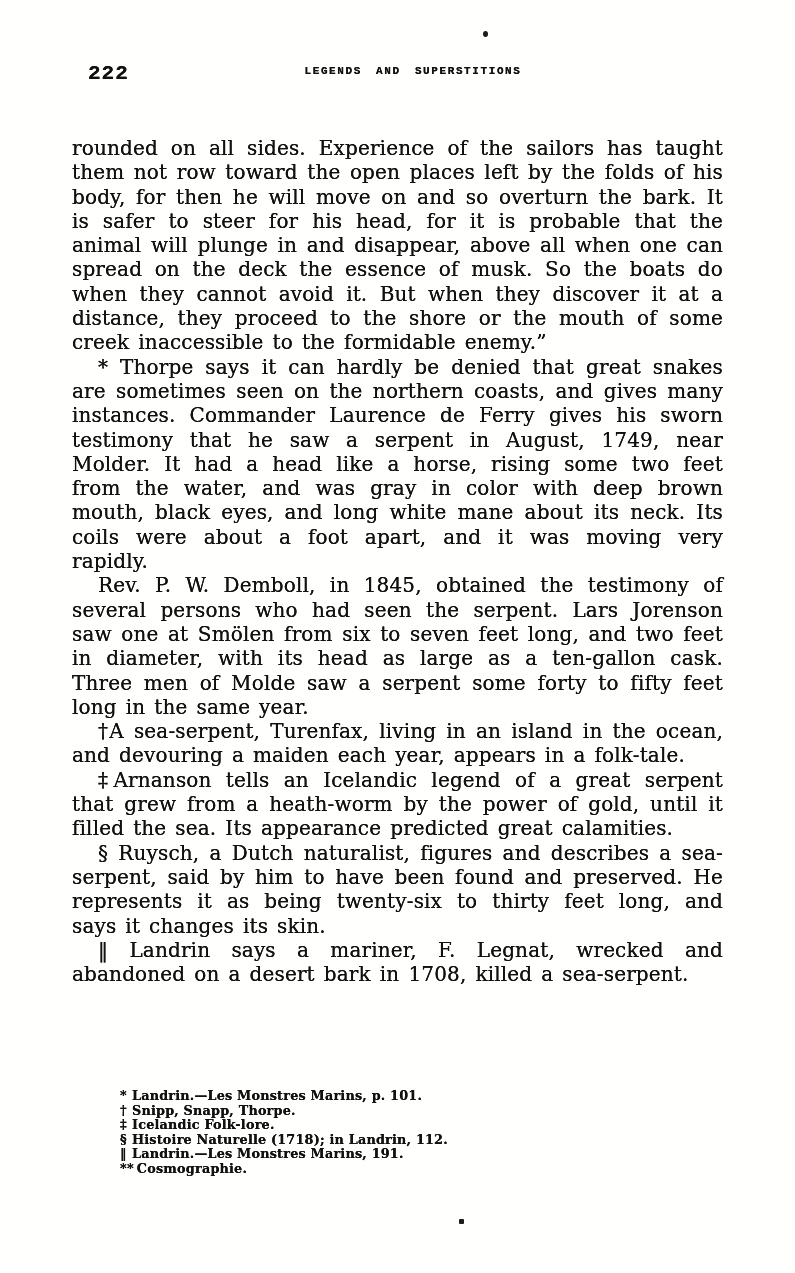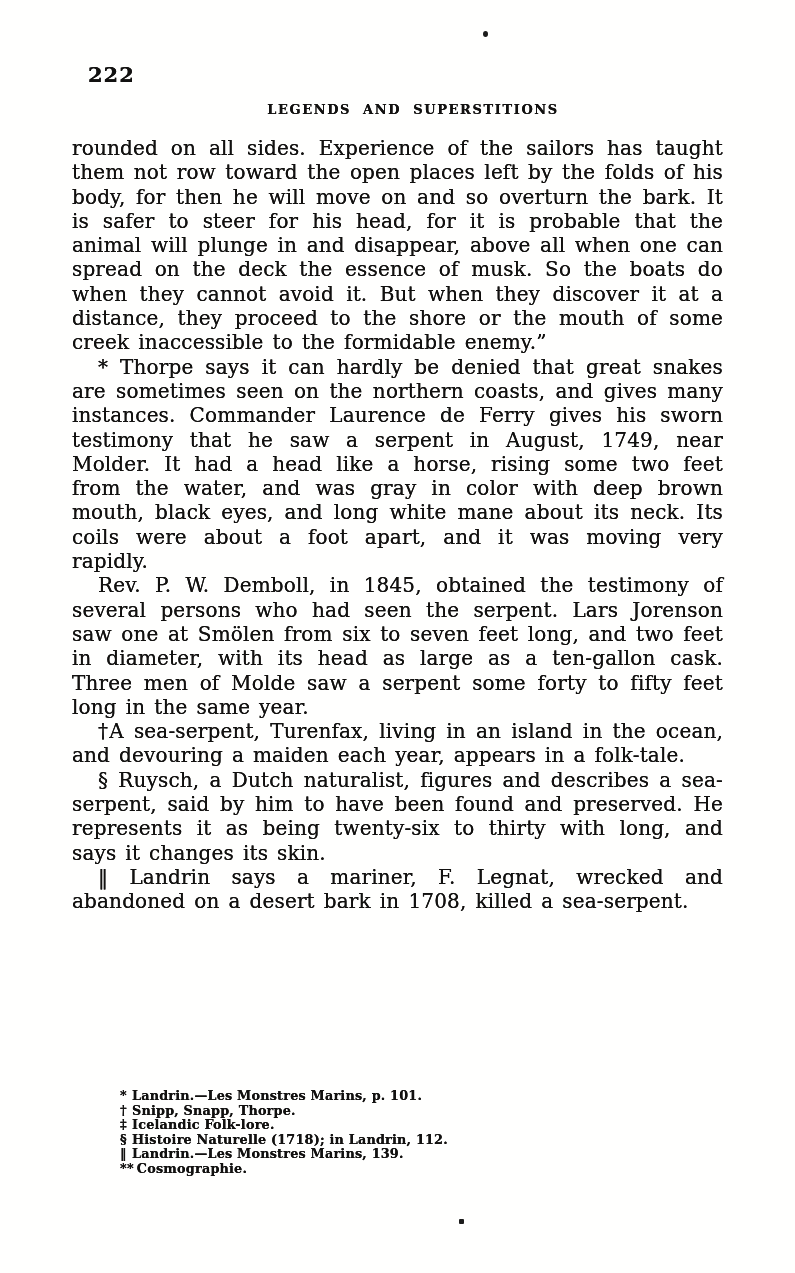--- a/index.html
+++ b/index.html
@@ -20,6 +20,7 @@
     left: 88px;
     width: 650px;
     height: 26px;
+    font-family: Liberation Mono, monospace;
   }
   .page-number {
     position: absolute;

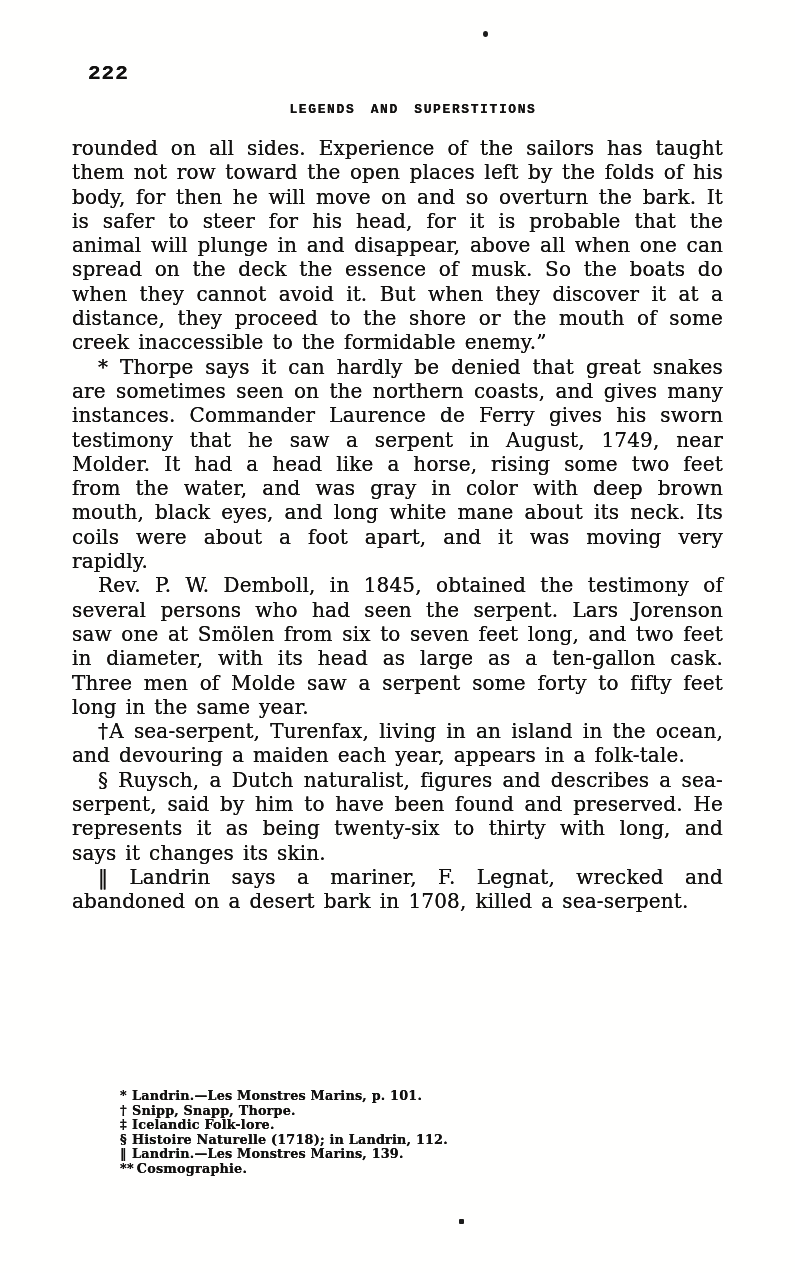--- a/index.html
+++ b/index.html
@@ -37,12 +37,11 @@
     right: 0;
     top: 3px;
     text-align: center;
-    font-size: 13px;
+    font-size: 11px;
     font-weight: bold;
     letter-spacing: 1.6px;
     word-spacing: 6px;
     text-shadow: 0 0 0.4px #121110;
-    margin-top: 37px;
   }
   
   .text-block {

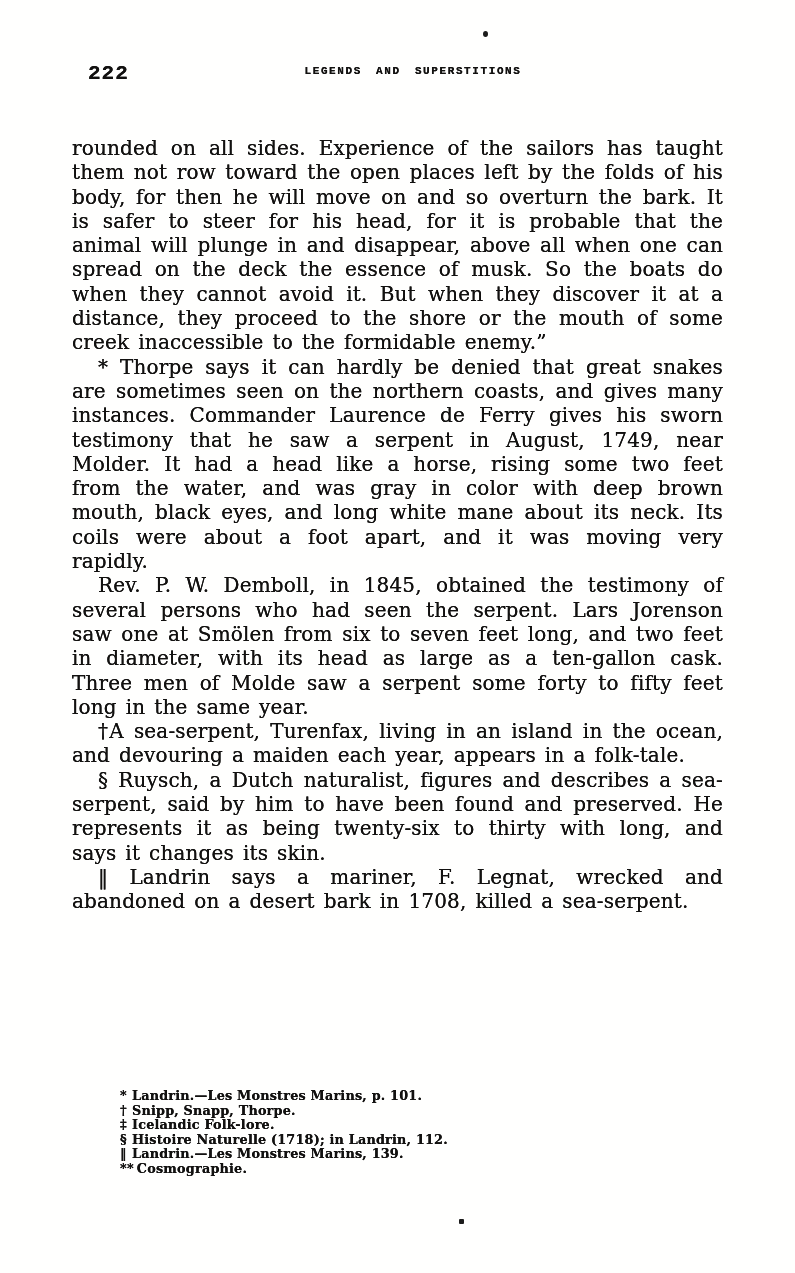--- a/index.html
+++ b/index.html
@@ -99,6 +99,7 @@
     <p>* Thorpe says it can hardly be denied that great snakes are sometimes seen on the northern coasts, and gives many instances.  Commander Laurence de Ferry gives his sworn testimony that he saw a serpent in August, 1749, near Molder.  It had a head like a horse, rising some two feet from the water, and was gray in color with deep brown mouth, black eyes, and long white mane about its neck. Its coils were about a foot apart, and it was moving very rapidly.</p>
     <p>Rev. P. W. Demboll, in 1845, obtained the testimony of several persons who had seen the serpent.  Lars Jorenson saw one at Smölen from six to seven feet long, and two feet in diameter, with its head as large as a ten-gallon cask. Three men of Molde saw a serpent some forty to fifty feet long in the same year.</p>
     <p>†A sea-serpent, Turenfax, living in an island in the ocean, and devouring a maiden each year, appears in a folk-tale.</p>
+    <p>‡Arnanson tells an Icelandic legend of a great serpent that grew from a  heath-worm by the power of gold, until it filled the sea.  Its appearance predicted great calamities.</p>
     <p>§ Ruysch, a Dutch naturalist, figures and describes a sea-serpent, said by him to have been found and preserved. He represents it as being twenty-six to thirty with long, and says it changes its skin.</p>
     <p>‖ Landrin says a mariner, F. Legnat, wrecked and abandoned on a desert bark in 1708, killed a sea-serpent.</p>
   </div>

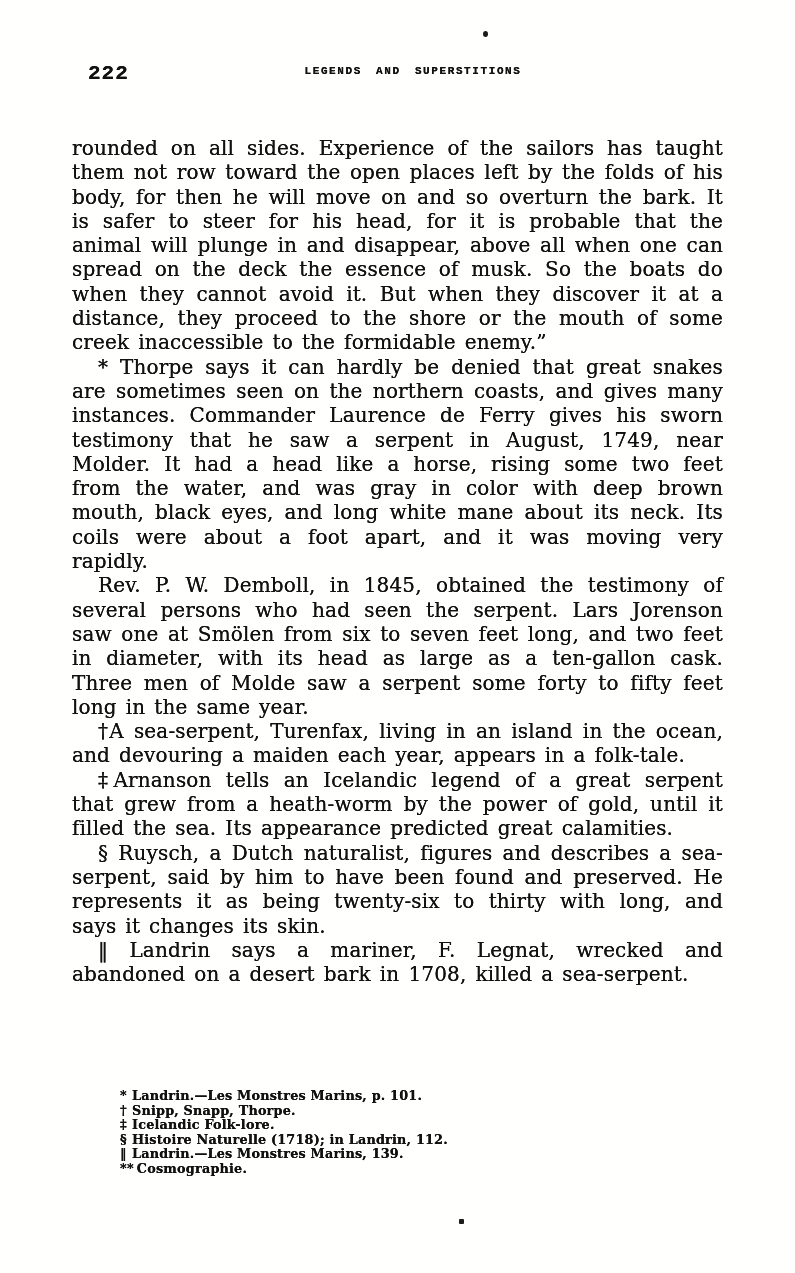--- a/index.html
+++ b/index.html
@@ -100,7 +100,7 @@
     <p>Rev. P. W. Demboll, in 1845, obtained the testimony of several persons who had seen the serpent.  Lars Jorenson saw one at Smölen from six to seven feet long, and two feet in diameter, with its head as large as a ten-gallon cask. Three men of Molde saw a serpent some forty to fifty feet long in the same year.</p>
     <p>†A sea-serpent, Turenfax, living in an island in the ocean, and devouring a maiden each year, appears in a folk-tale.</p>
     <p>‡Arnanson tells an Icelandic legend of a great serpent that grew from a  heath-worm by the power of gold, until it filled the sea.  Its appearance predicted great calamities.</p>
-    <p>§ Ruysch, a Dutch naturalist, figures and describes a sea-serpent, said by him to have been found and preserved. He represents it as being twenty-six to thirty with long, and says it changes its skin.</p>
+    <p>§ Ruysch, a Dutch naturalist, figures and describes a sea-serpent, said by him to have been found and preserved. He represents it as being twenty-six to thirty feet long, and says it changes its skin.</p>
     <p>‖ Landrin says a mariner, F. Legnat, wrecked and abandoned on a desert bark in 1708, killed a sea-serpent.</p>
   </div>
 

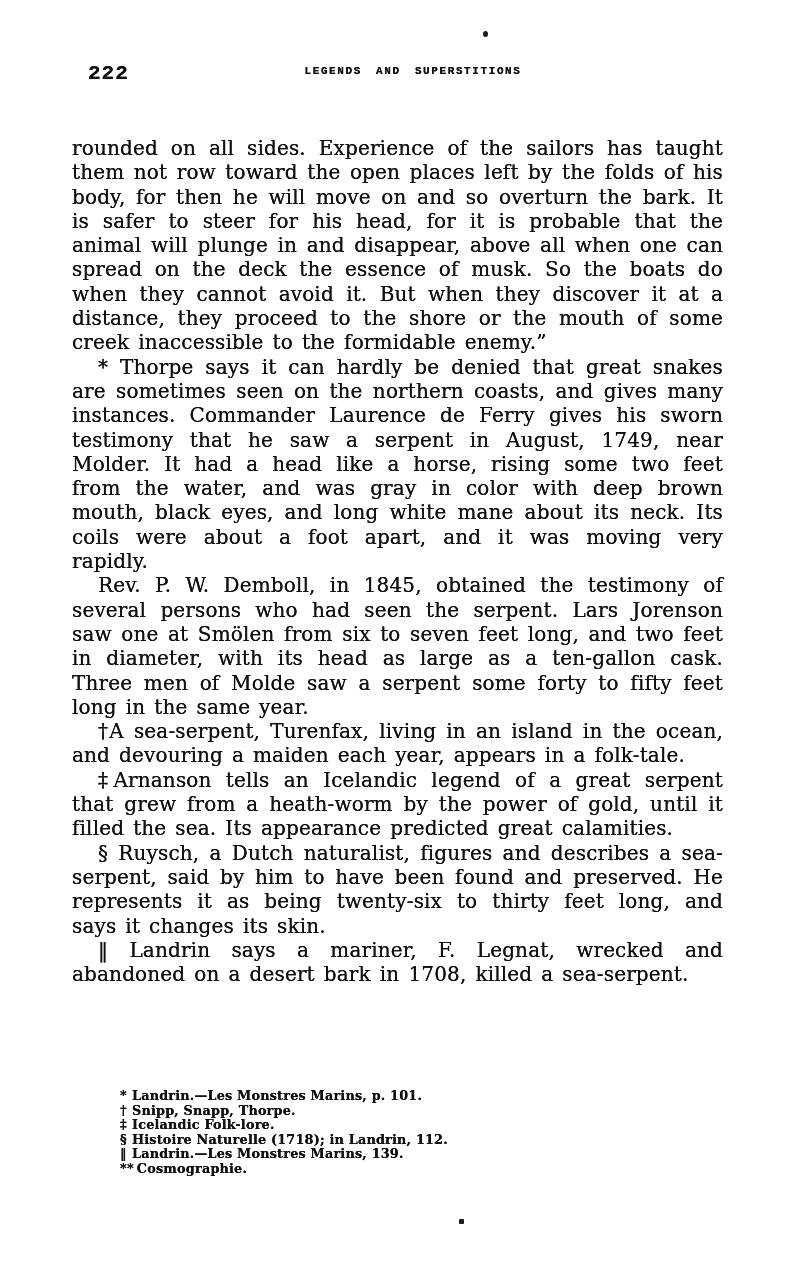--- a/index.html
+++ b/index.html
@@ -118,7 +118,7 @@
       <span class="fn-marker">§</span><span>Histoire Naturelle (1718); in Landrin, 112.</span>
     </div>
     <div class="footnote">
-      <span class="fn-marker">‖</span><span>Landrin.—Les Monstres Marins, 139.</span>
+      <span class="fn-marker">‖</span><span>Landrin.—Les Monstres Marins, 191.</span>
     </div>
     <div class="footnote">
       <span class="fn-marker">**</span><span>Cosmographie.</span>

